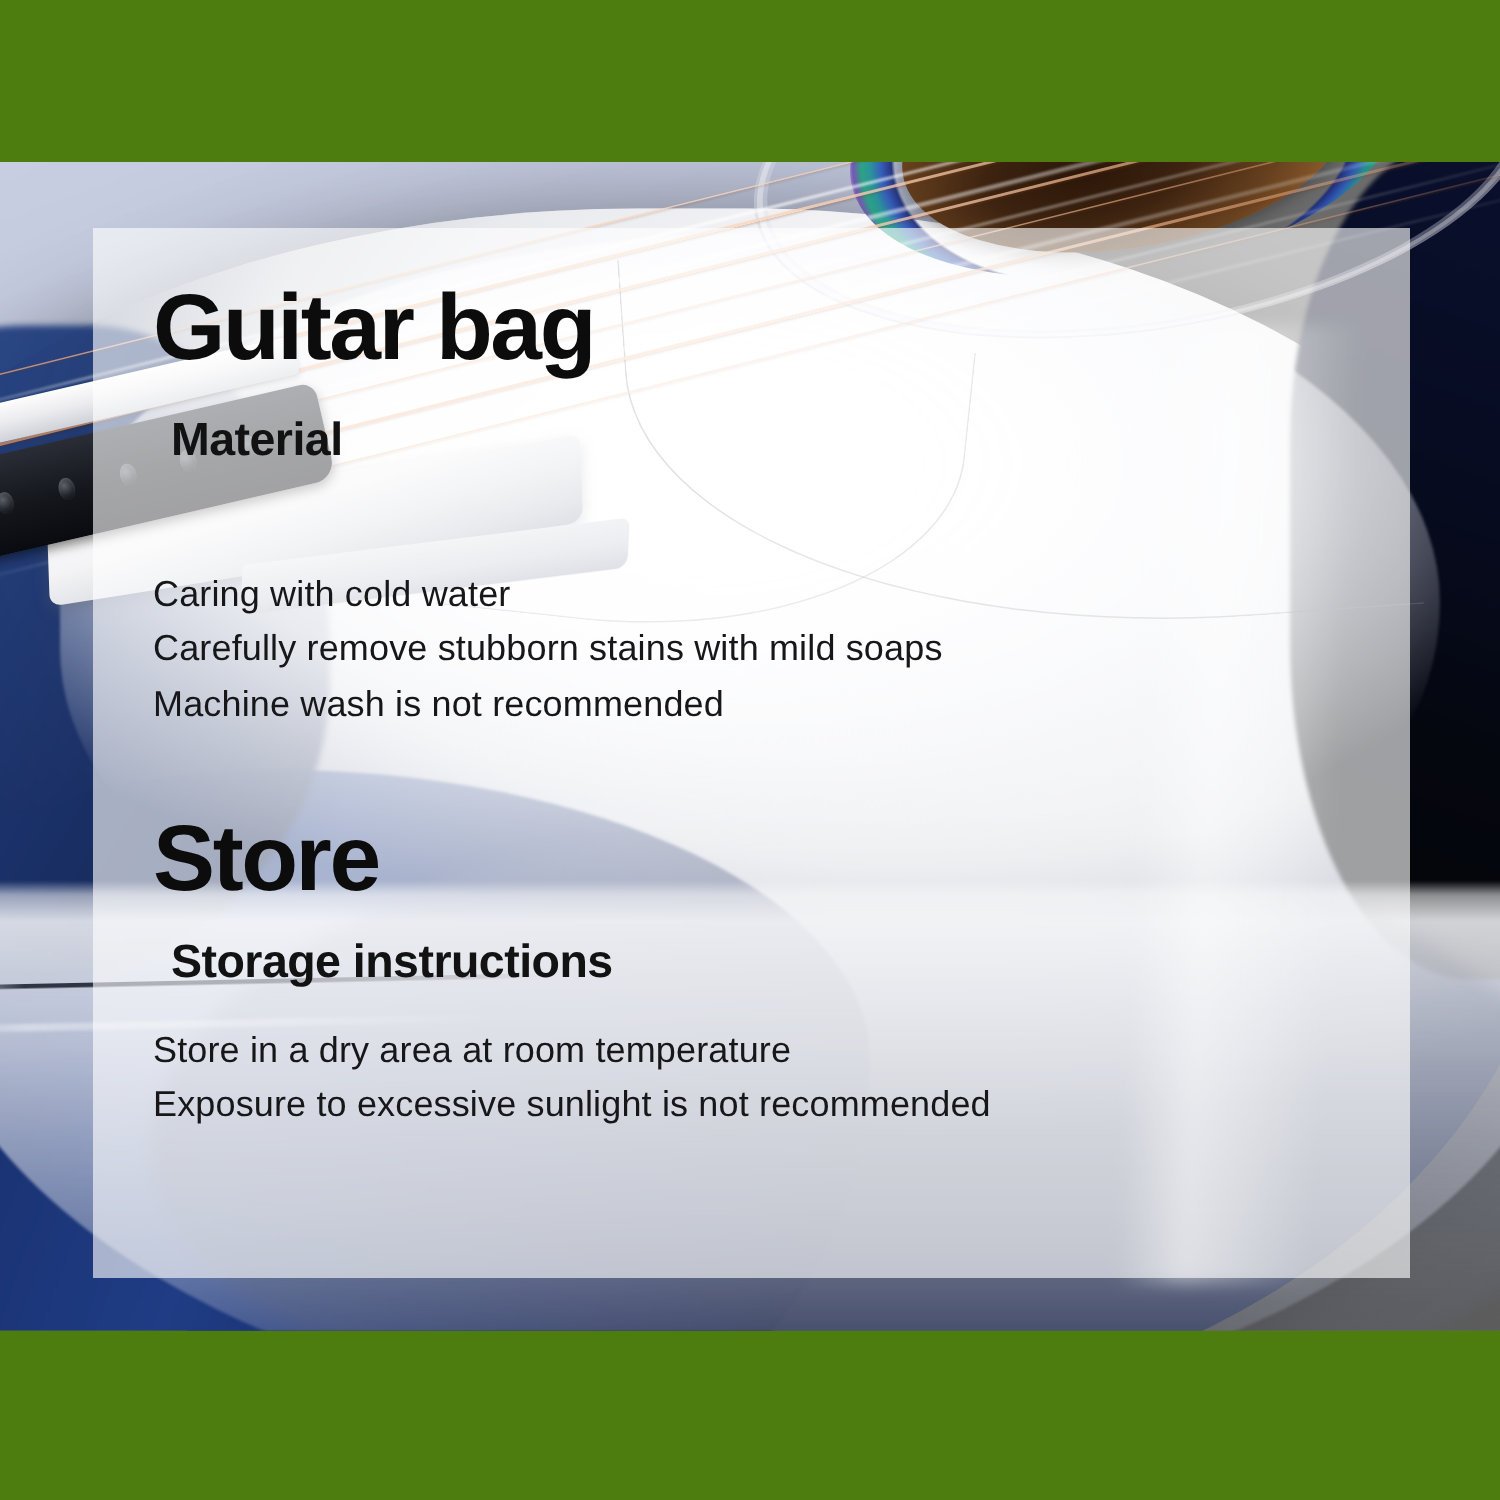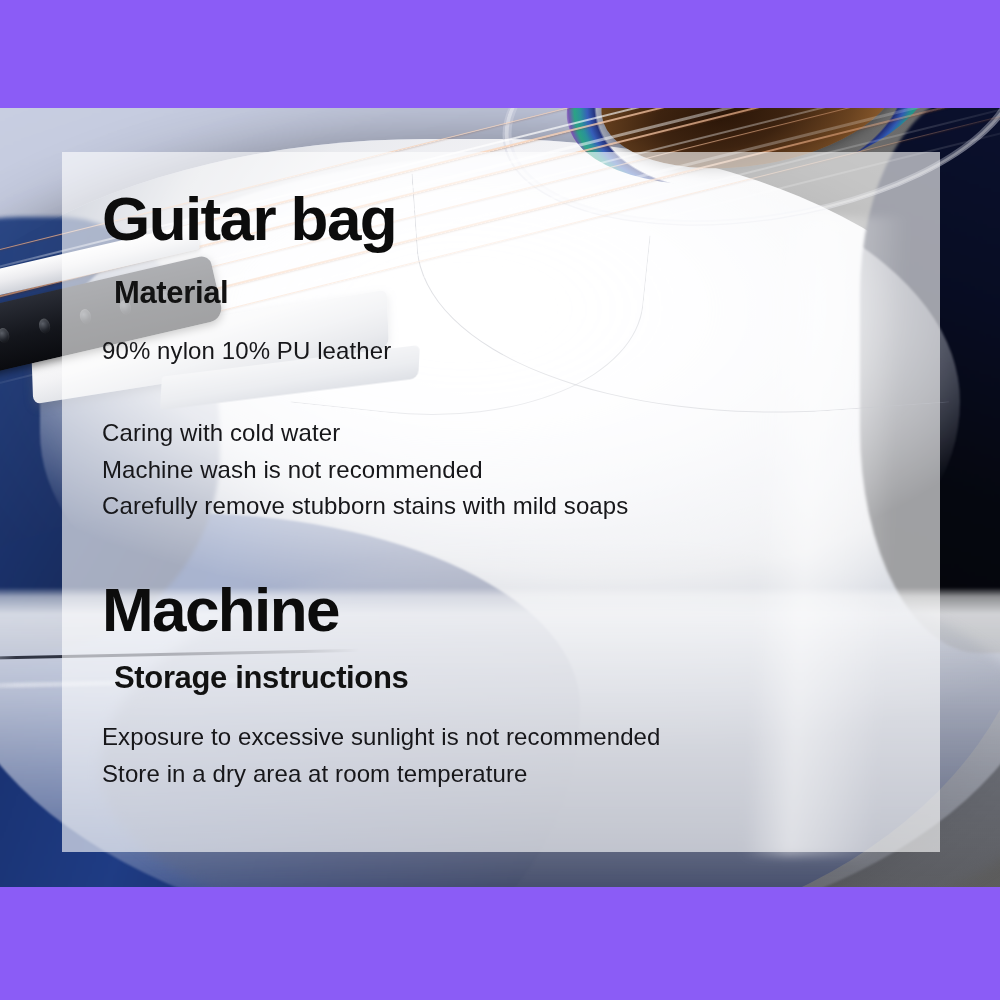--- a/index.html
+++ b/index.html
@@ -19,7 +19,7 @@
     position: relative;
     width: 1000px;
     height: 1000px;
-    background: #8b5cf6;
+    background: #4d7c0f;
     overflow: hidden;
   }
 

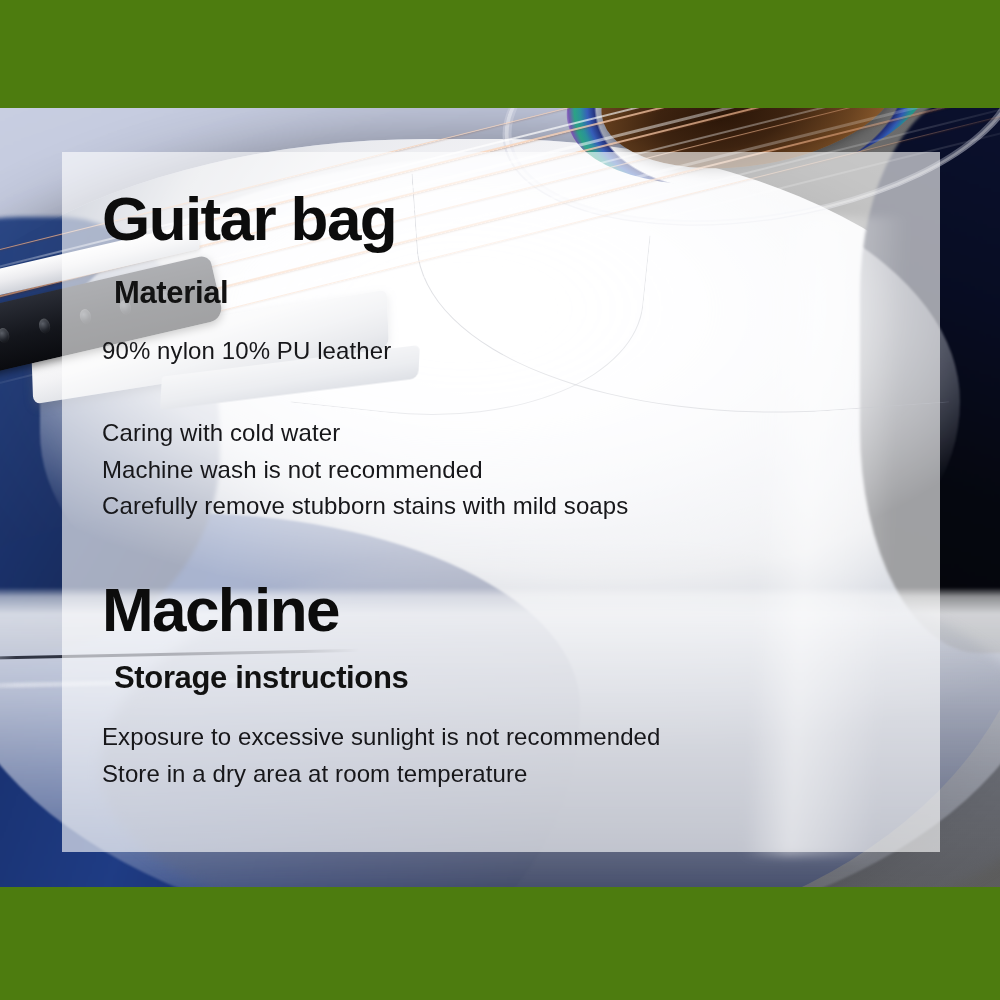--- a/index.html
+++ b/index.html
@@ -551,7 +551,6 @@
 
     <div class="sp-2"></div>
 
-    <p class="body-line">90% nylon 10% PU leather</p>
 
     <div class="sp-3"></div>
 

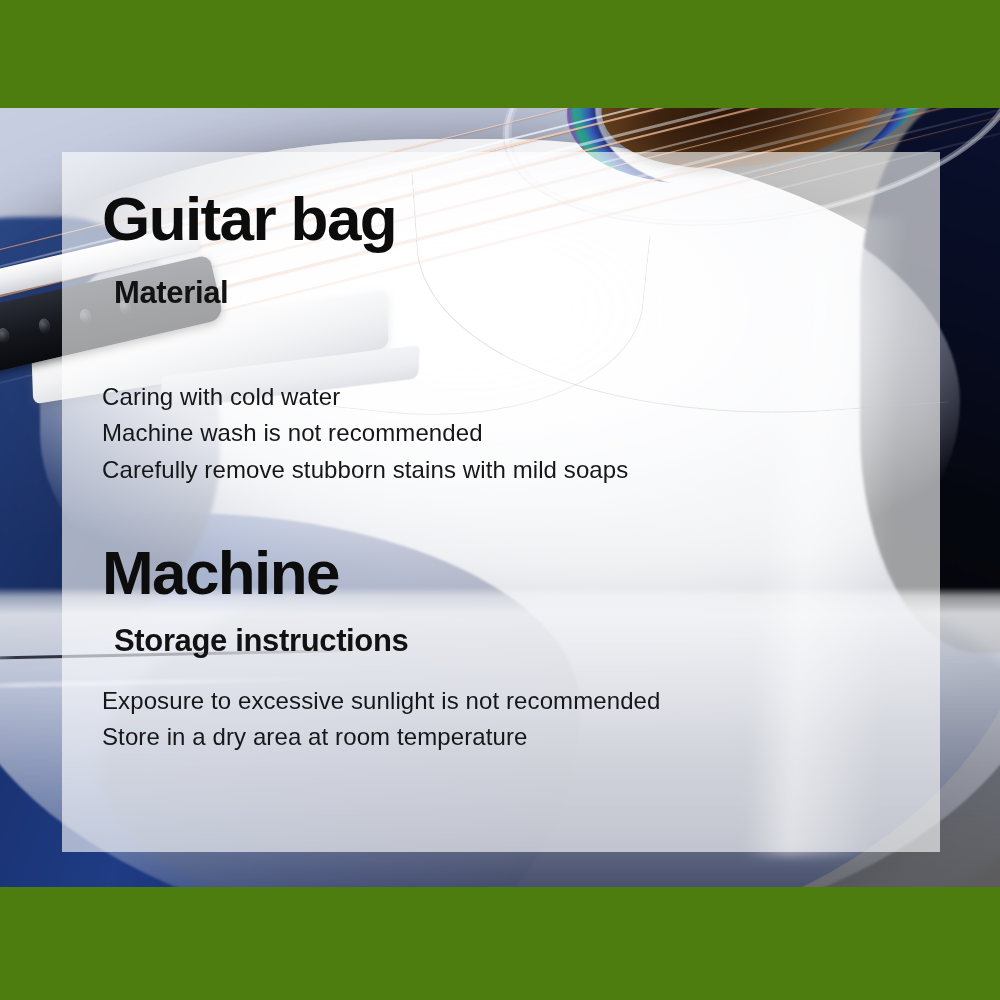--- a/index.html
+++ b/index.html
@@ -558,8 +558,8 @@
     <div class="sp-4"></div>
 
     <p class="body-line">Caring with cold water</p>
+    <p class="body-line">Carefully remove stubborn stains with mild soaps</p>
     <p class="body-line">Machine wash is not recommended</p>
-    <p class="body-line">Carefully remove stubborn stains with mild soaps</p>
 
     <div class="sp-5"></div>
 

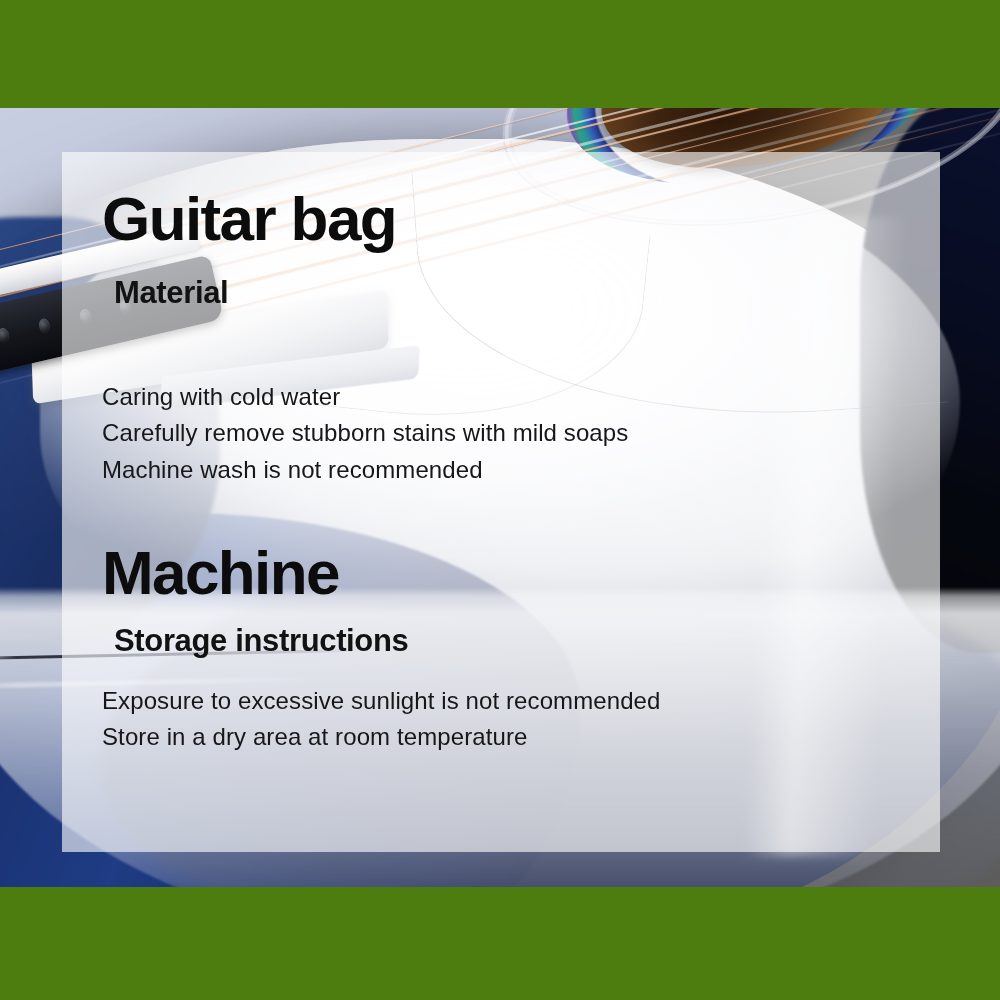--- a/index.html
+++ b/index.html
@@ -563,7 +563,7 @@
 
     <div class="sp-5"></div>
 
-    <h1 class="h1">Machine</h1>
+    <h1 class="h1">Store</h1>
 
     <div class="sp-6"></div>
 

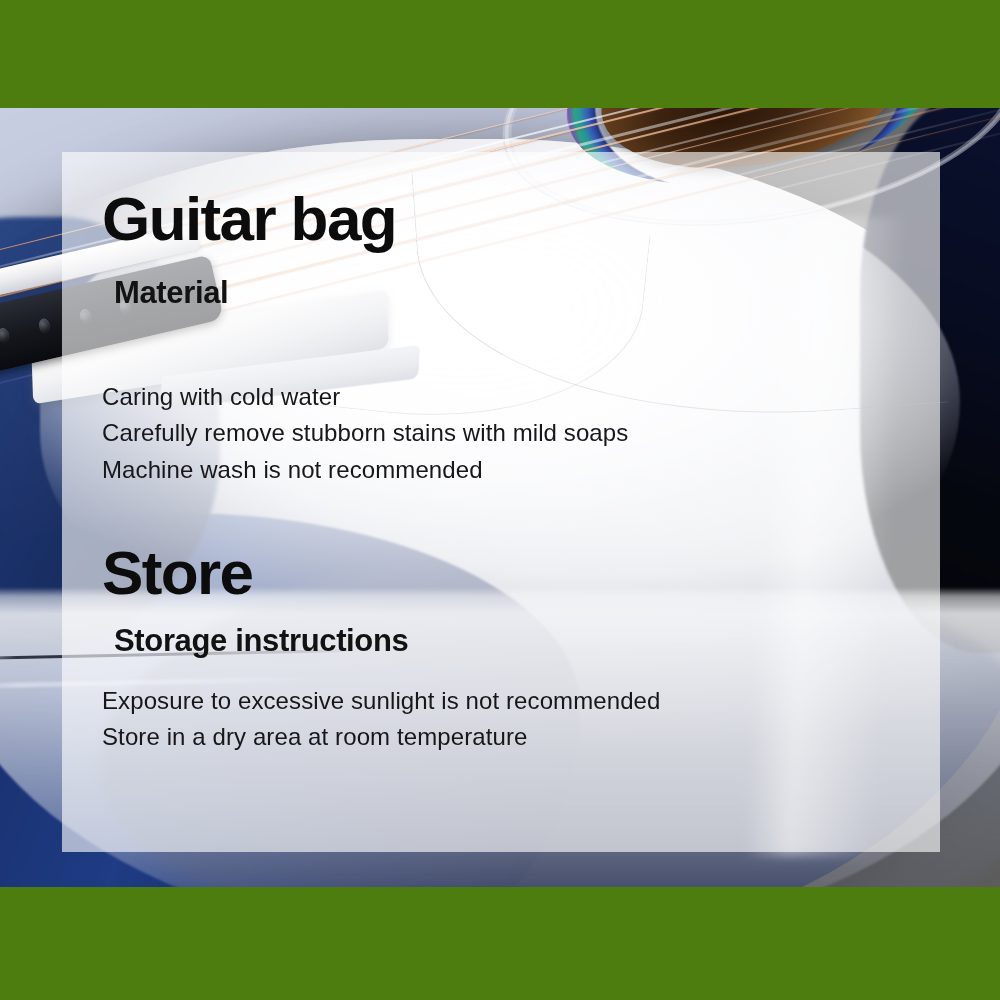--- a/index.html
+++ b/index.html
@@ -571,8 +571,8 @@
 
     <div class="sp-7"></div>
 
+    <p class="body-line">Store in a dry area at room temperature</p>
     <p class="body-line">Exposure to excessive sunlight is not recommended</p>
-    <p class="body-line">Store in a dry area at room temperature</p>
 
   </div>
 </div>

